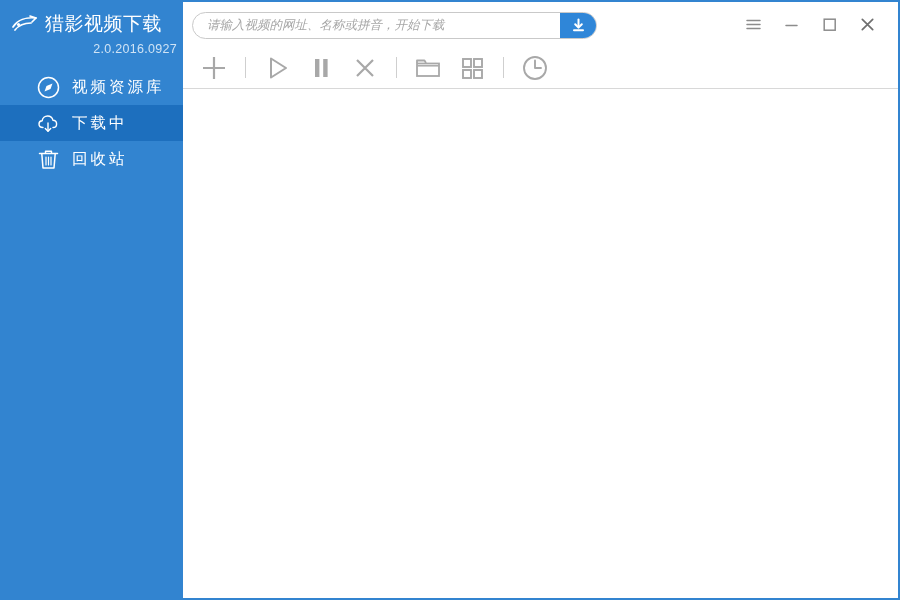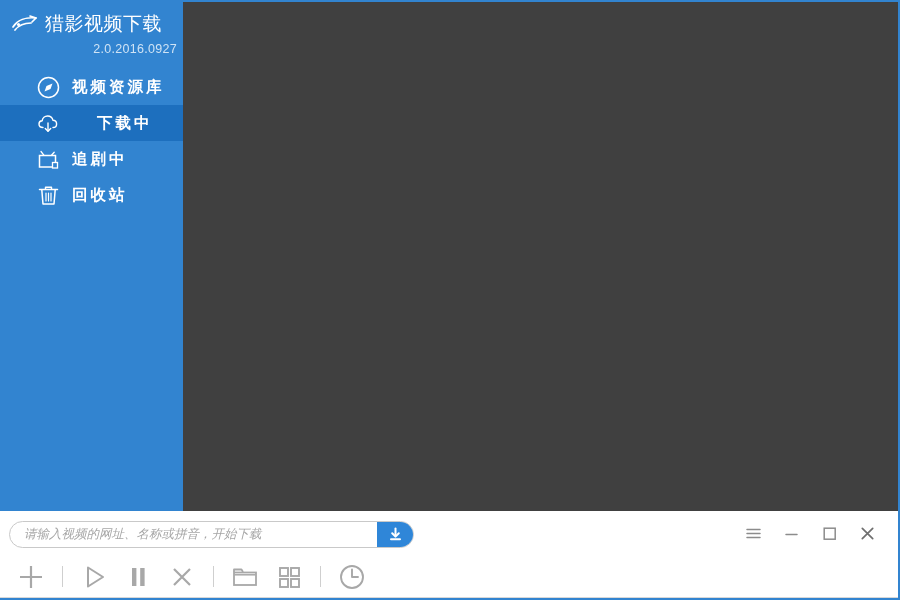--- a/index.html
+++ b/index.html
@@ -21,7 +21,6 @@
     border: 2px solid #3284d0;
     border-left: 0;
     border-top: 2px solid #3284d0;
-    flex-direction: column;
   }
 
   

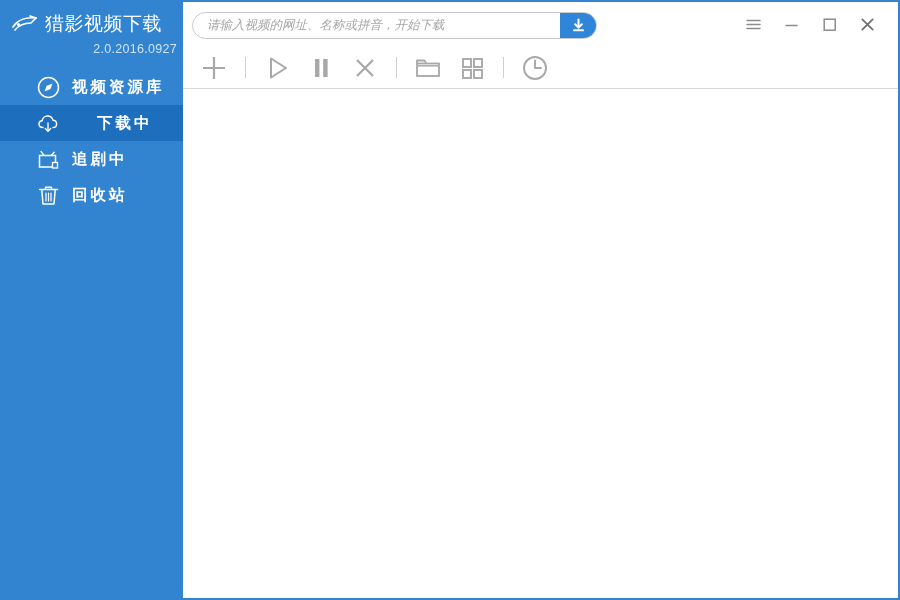--- a/index.html
+++ b/index.html
@@ -71,7 +71,6 @@
     margin-top: 13px;
     display: flex;
     flex-direction: column;
-    font-weight: bold;
   }
 
   .nav-item {

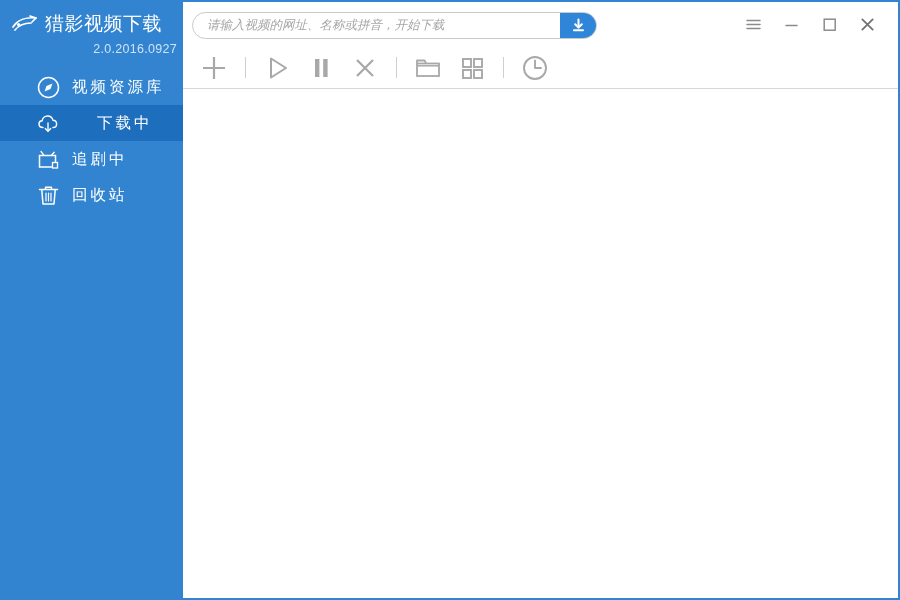--- a/index.html
+++ b/index.html
@@ -82,7 +82,7 @@
     user-select: none;
   }
 
-  .nav-item.selected { background: #1d6fbe; gap: 25px; }
+  .nav-item.selected { background: #1d6fbe; }
 
   .nav-icon {
     width: 25px;

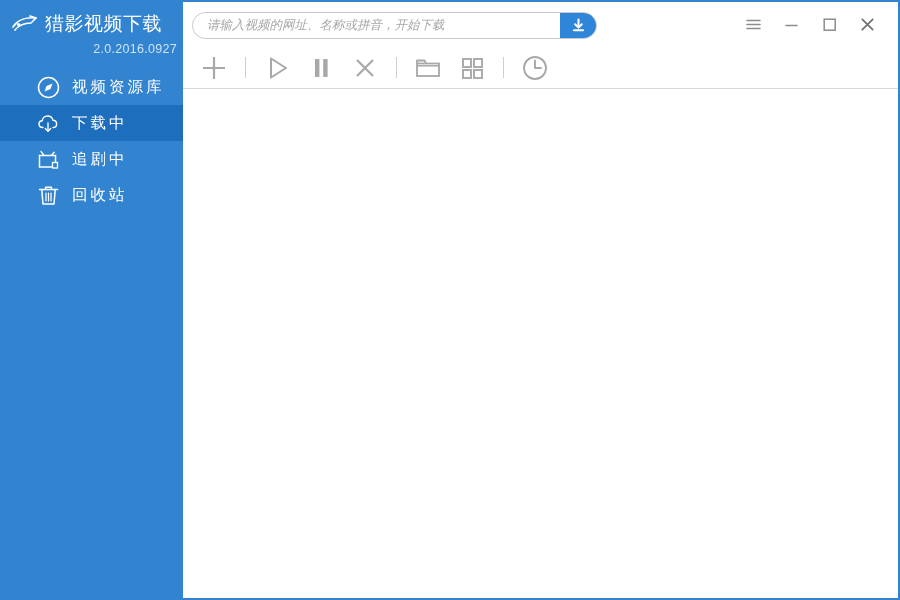--- a/index.html
+++ b/index.html
@@ -257,14 +257,6 @@
         <span class="nav-label">下载中</span>
       </div>
 
-      <div class="nav-item">
-        <svg class="nav-icon" viewBox="0 0 25 25">
-          <rect x="3.5" y="8.5" width="16" height="11.5" stroke="#ffffff" stroke-width="1.5" fill="none"></rect>
-          <path d="M8 8.3 L5 4.5 M15.5 8.3 L18.2 5.2" stroke="#ffffff" stroke-width="1.3" stroke-linecap="round"></path>
-          <rect x="16.5" y="15.5" width="5" height="5.5" stroke="#ffffff" stroke-width="1.3" fill="#3284d0"></rect>
-        </svg>
-        <span class="nav-label">追剧中</span>
-      </div>
 
 
       <div class="nav-item">

